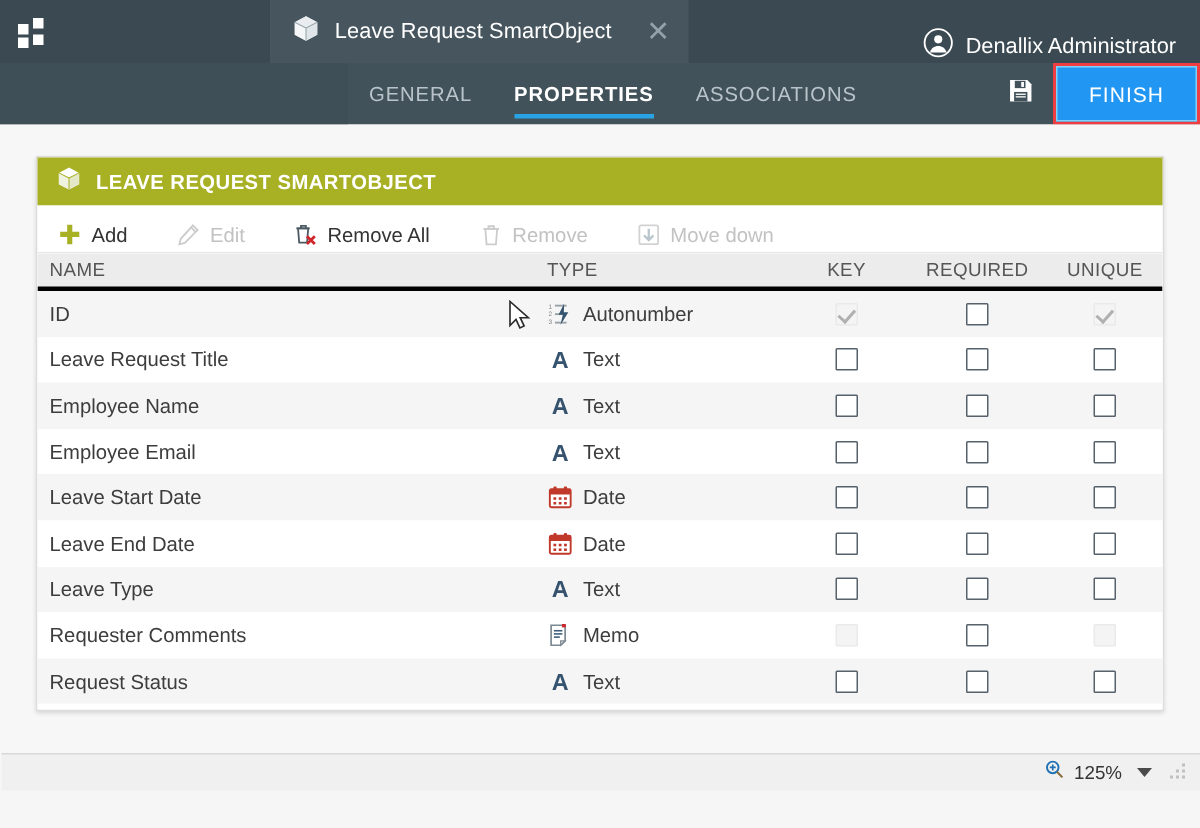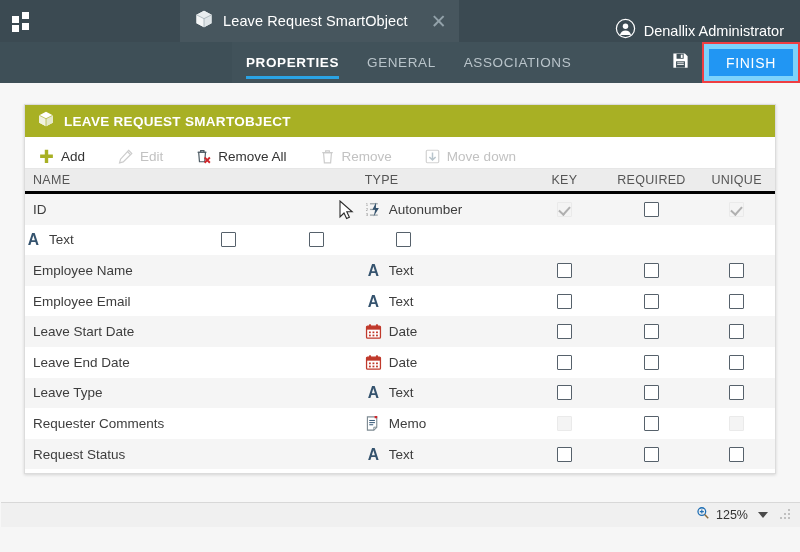--- a/index.html
+++ b/index.html
@@ -214,11 +214,11 @@
 <div class="navbar">
   <div class="nav-left-fill"></div>
   <div class="nav-items">
+    <div class="nav-item">
+      <span>GENERAL</span>
+    </div>
     <div class="nav-item active">
       <span>PROPERTIES</span>
-    </div>
-    <div class="nav-item">
-      <span>GENERAL</span>
     </div>
     <div class="nav-item">
       <span>ASSOCIATIONS</span>

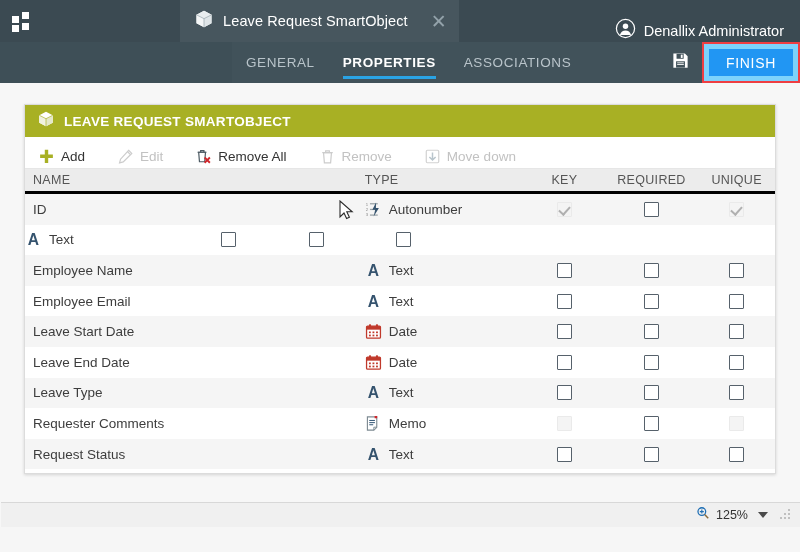--- a/index.html
+++ b/index.html
@@ -79,7 +79,7 @@
   .finish-btn {
     background: #2196f3; color: #fff; font-size: 14px; letter-spacing: .7px;
     display: flex; align-items: center; justify-content: center;
-    width: 94px; cursor: pointer; border: 5px solid #7dd3fc;
+    width: 94px; cursor: pointer; border: 1px solid #7dd3fc;
   }
 
   

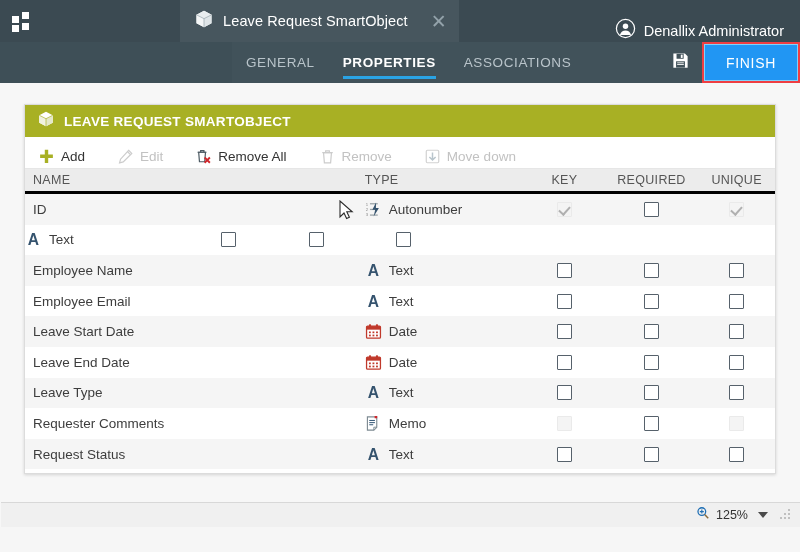--- a/index.html
+++ b/index.html
@@ -351,6 +351,7 @@
             </div>
           </div>
           <div class="grow even">
+            <div class="c-name">Leave Request Title</div>
             <div class="c-type">
               <span class="type-ico"><svg width="17" height="17" viewBox="0 0 24 24">
                   <text x="12" y="20" font-size="22" font-weight="bold" fill="#35536e" text-anchor="middle" font-family="sans-serif">A</text>

